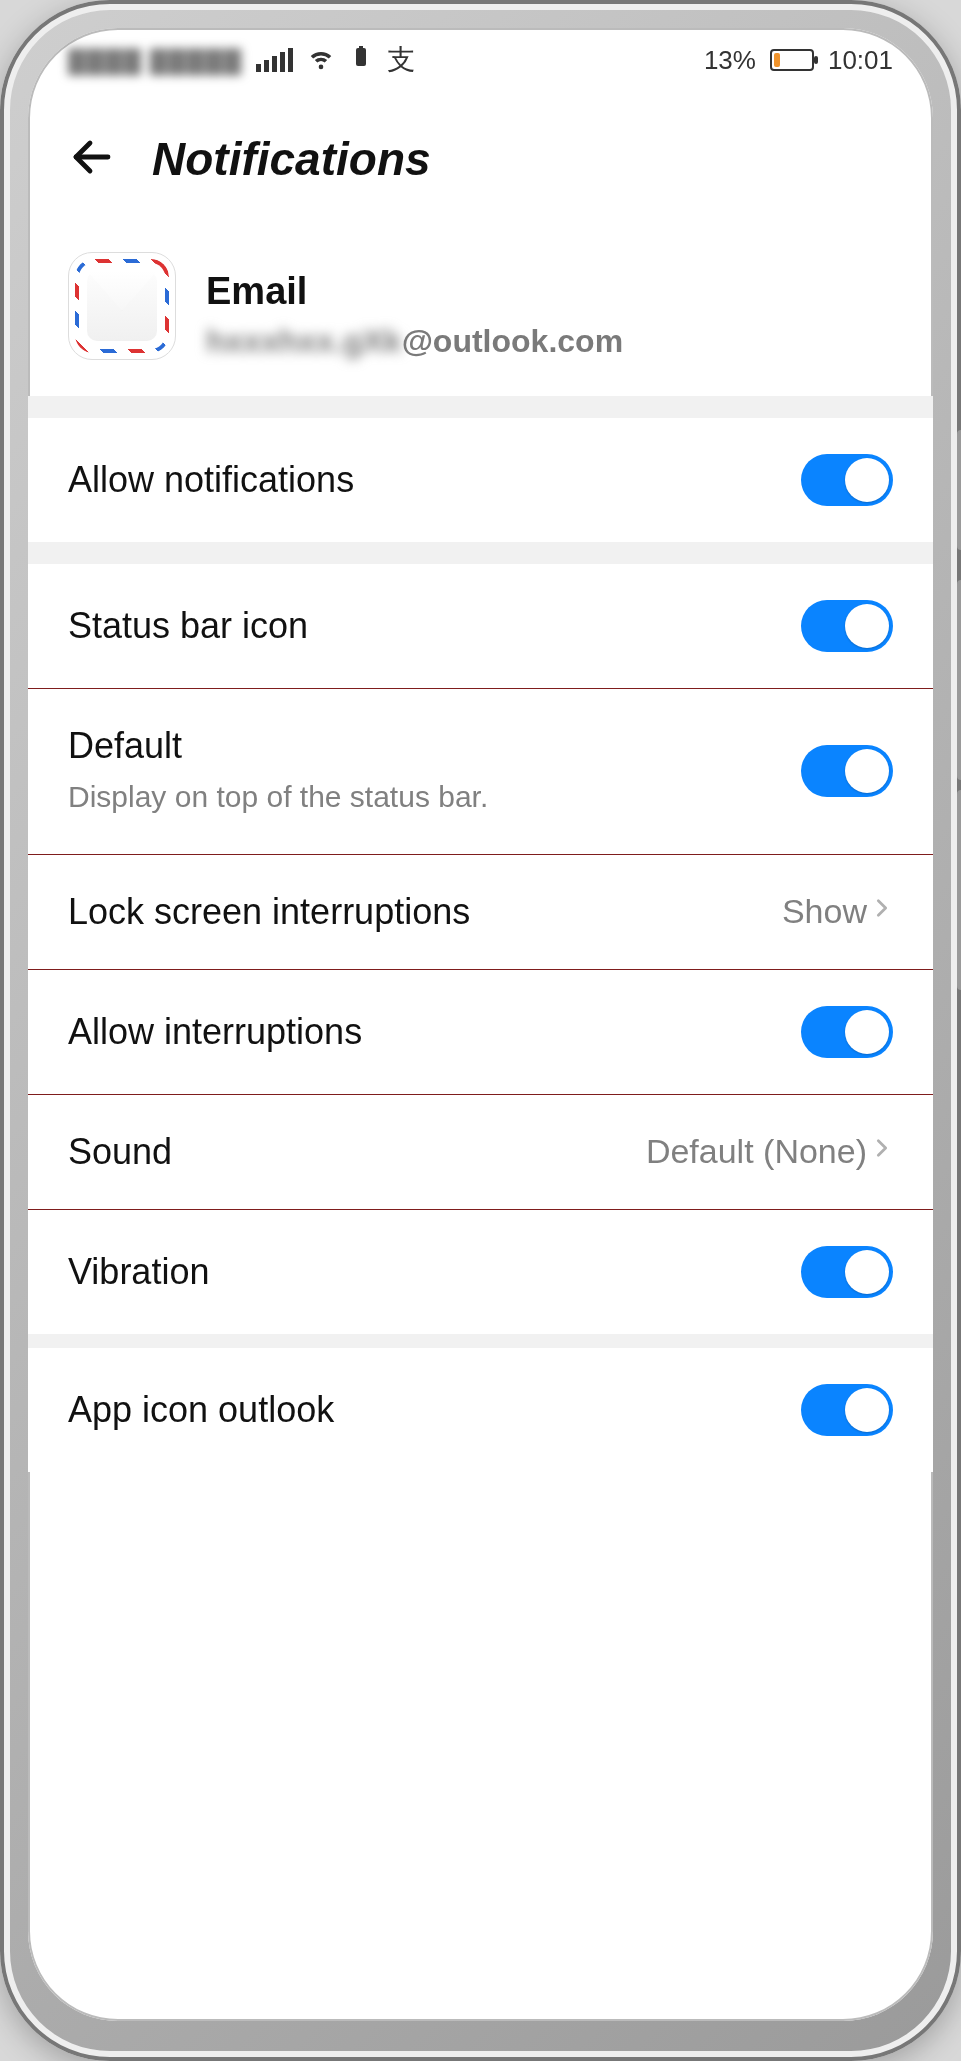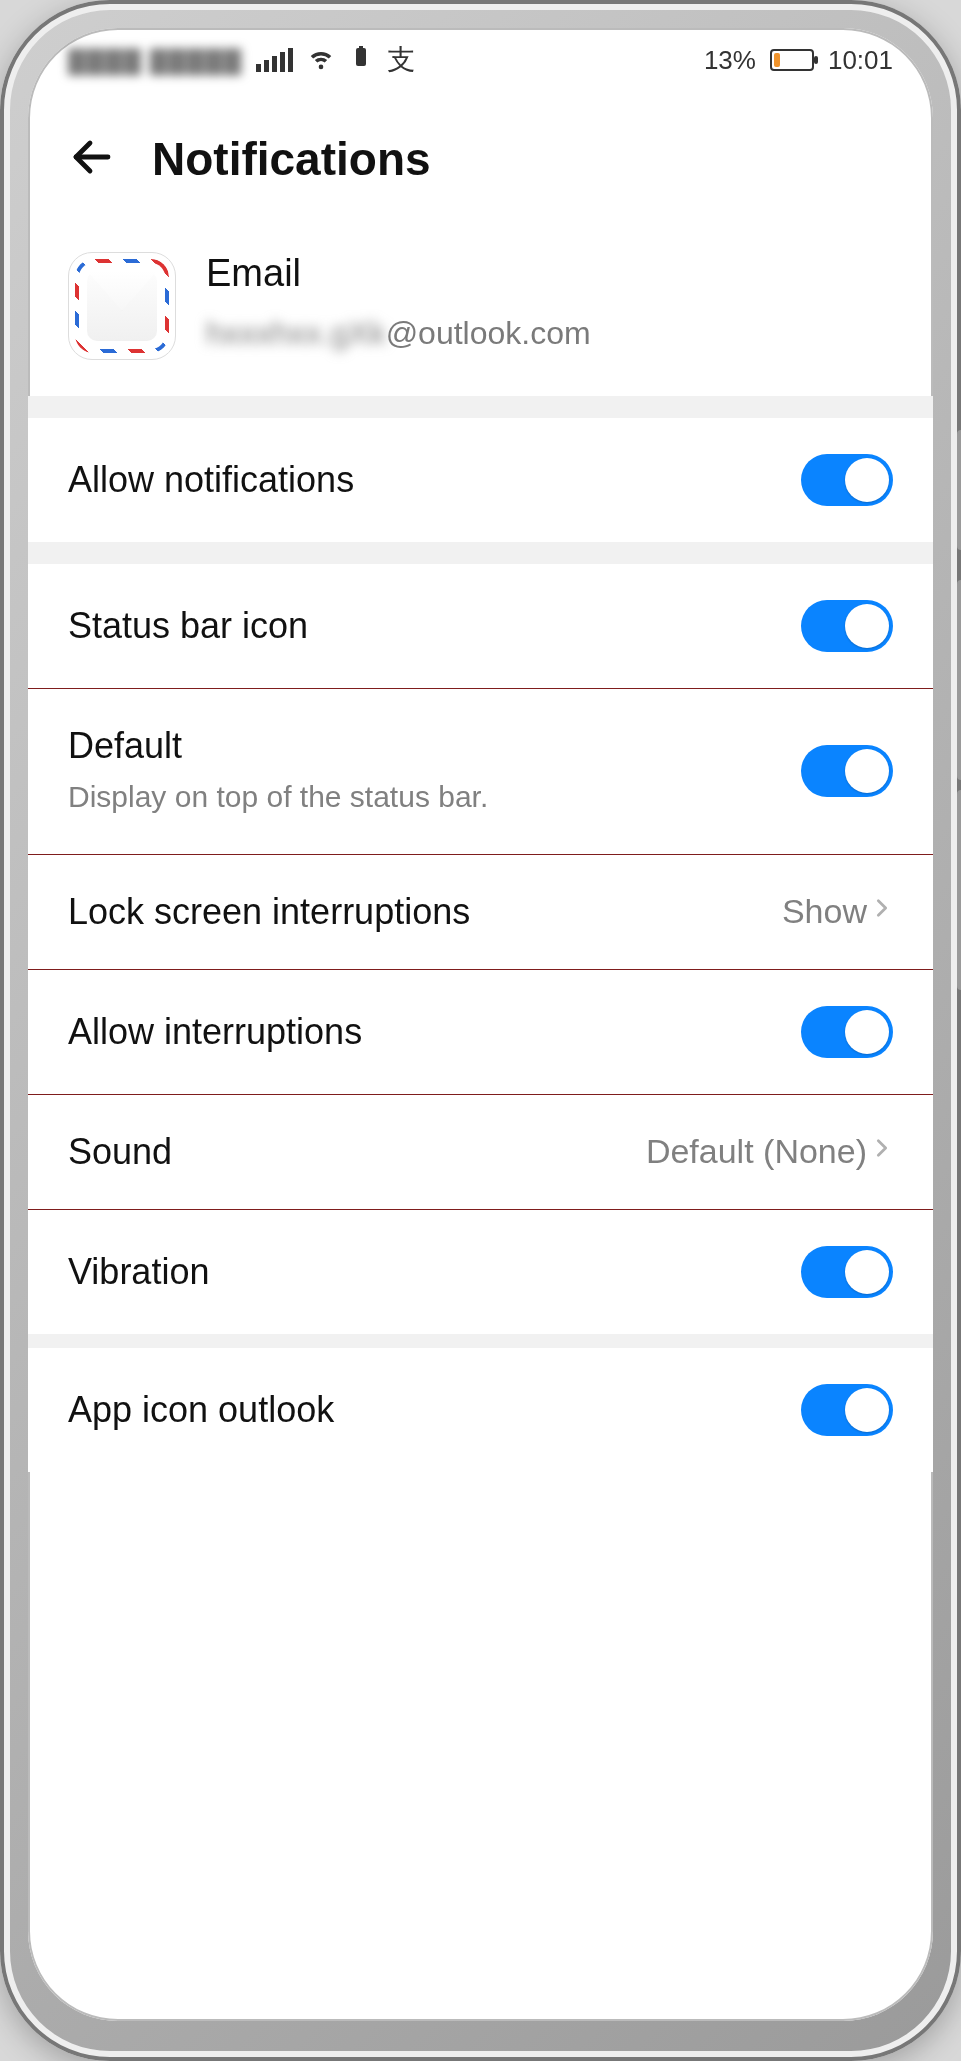--- a/index.html
+++ b/index.html
@@ -71,6 +71,7 @@
     align-items:center;
     gap: 36px;
     padding: 40px 40px 50px 40px;
+    font-style: italic;
   }
   .back-arrow svg { width:48px; height:48px; }
   .title { font-size: 46px; font-weight:700; color:#111;}

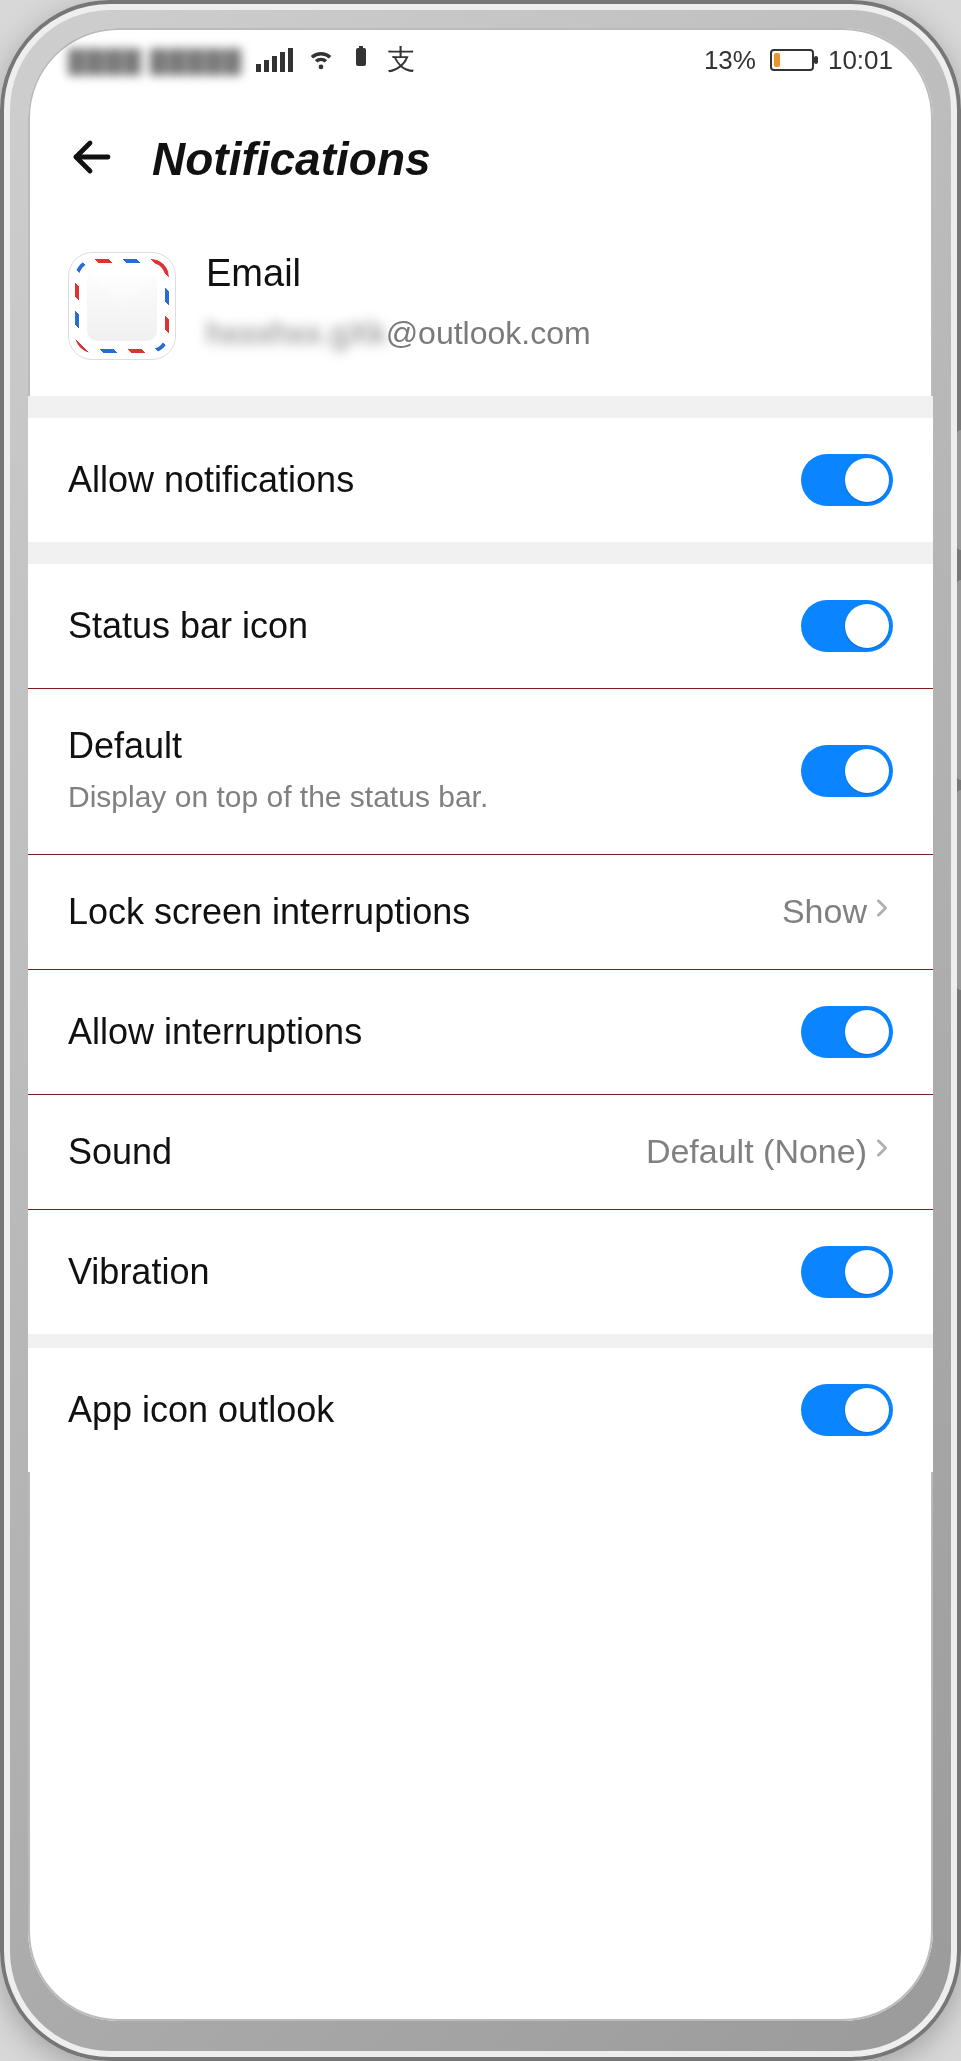--- a/index.html
+++ b/index.html
@@ -78,8 +78,9 @@
 
   
   .app-row {
-    display:flex; align-items:flex-start; gap:30px;
+    display:flex; align-items:flex-end; gap:30px;
     padding: 16px 40px 36px 40px;
+    font-weight: bold;
   }
   .app-icon {
     width: 108px; height:108px; border-radius:24px;

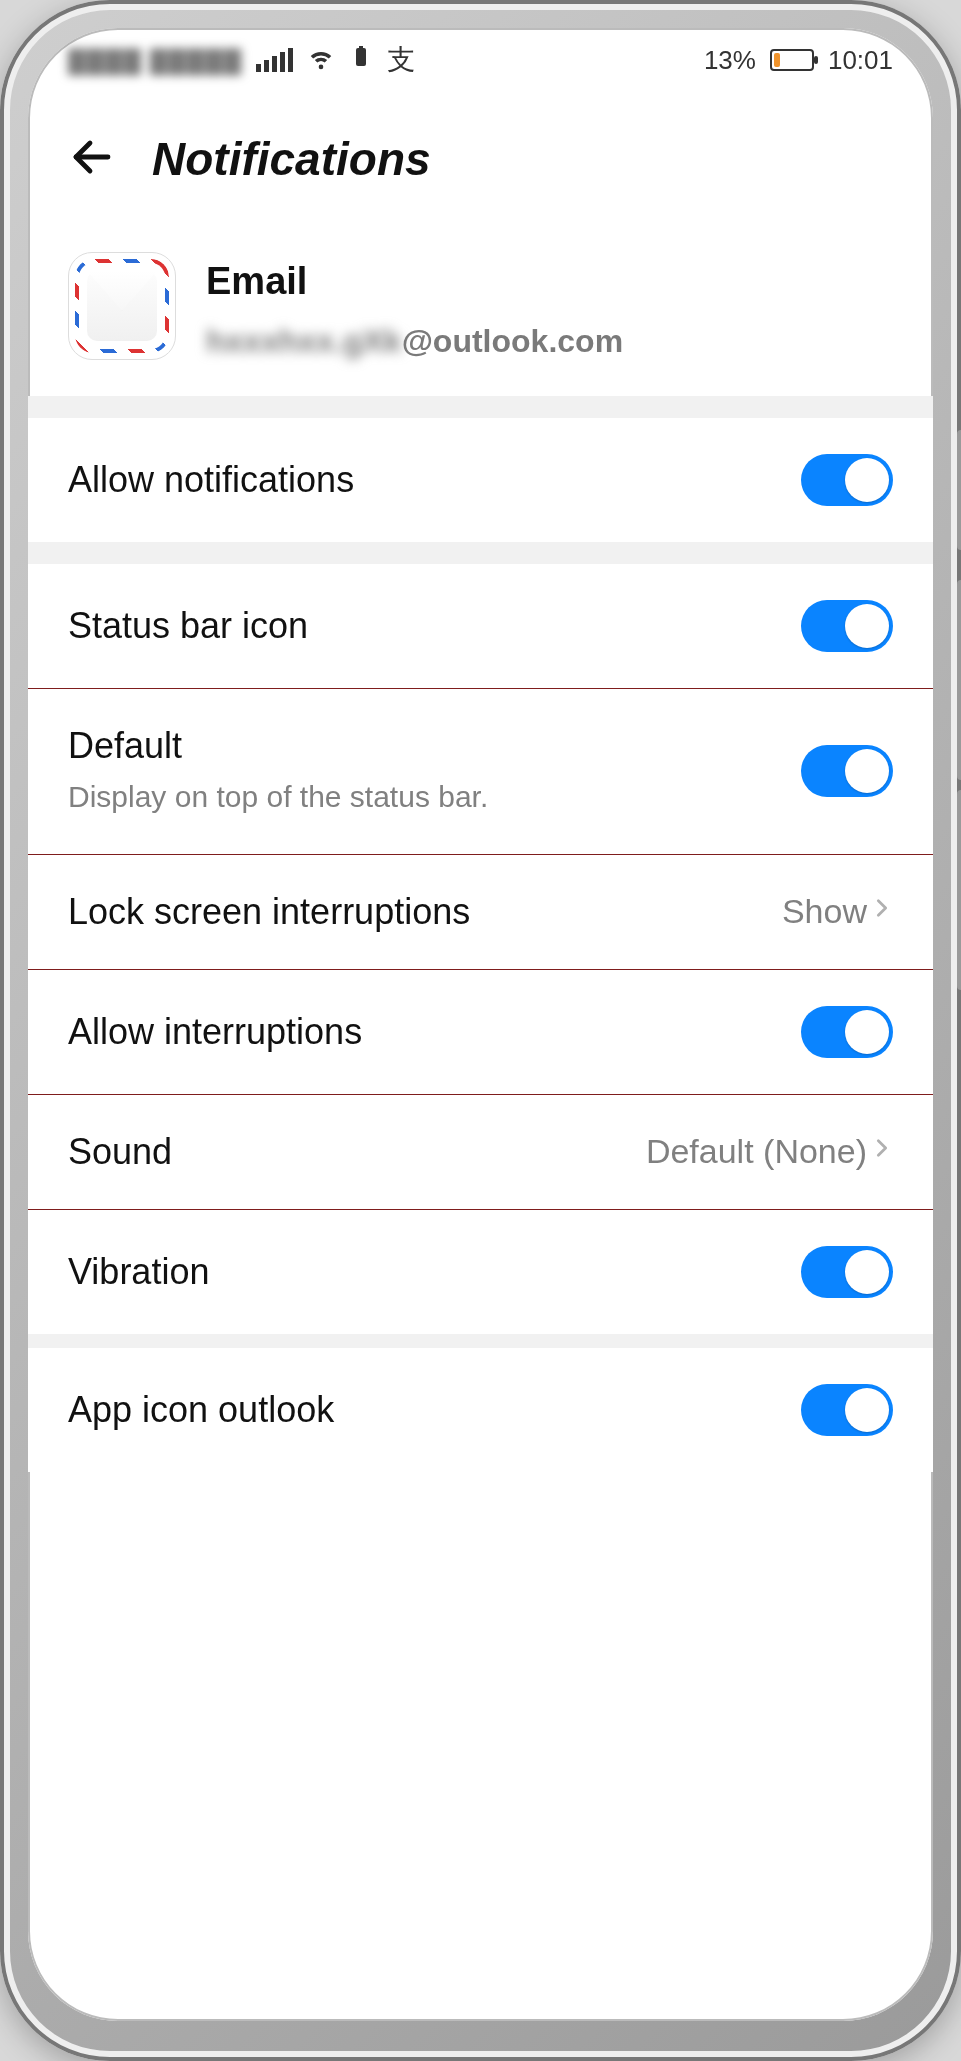--- a/index.html
+++ b/index.html
@@ -109,7 +109,7 @@
     border-bottom:1px solid #ddd;
   }
   .app-texts .app-name{ font-size:38px; color:#111;}
-  .app-texts .app-sub{ font-size:32px; color:#7a7a7a; margin-top:20px;}
+  .app-texts .app-sub{ font-size:32px; color:#7a7a7a; margin-top:10px;}
   .app-texts .app-sub .blurpart{ filter:blur(6px); color:#7a7a7a;}
 
   .gap { height:22px; background:#f1f1f1; }

